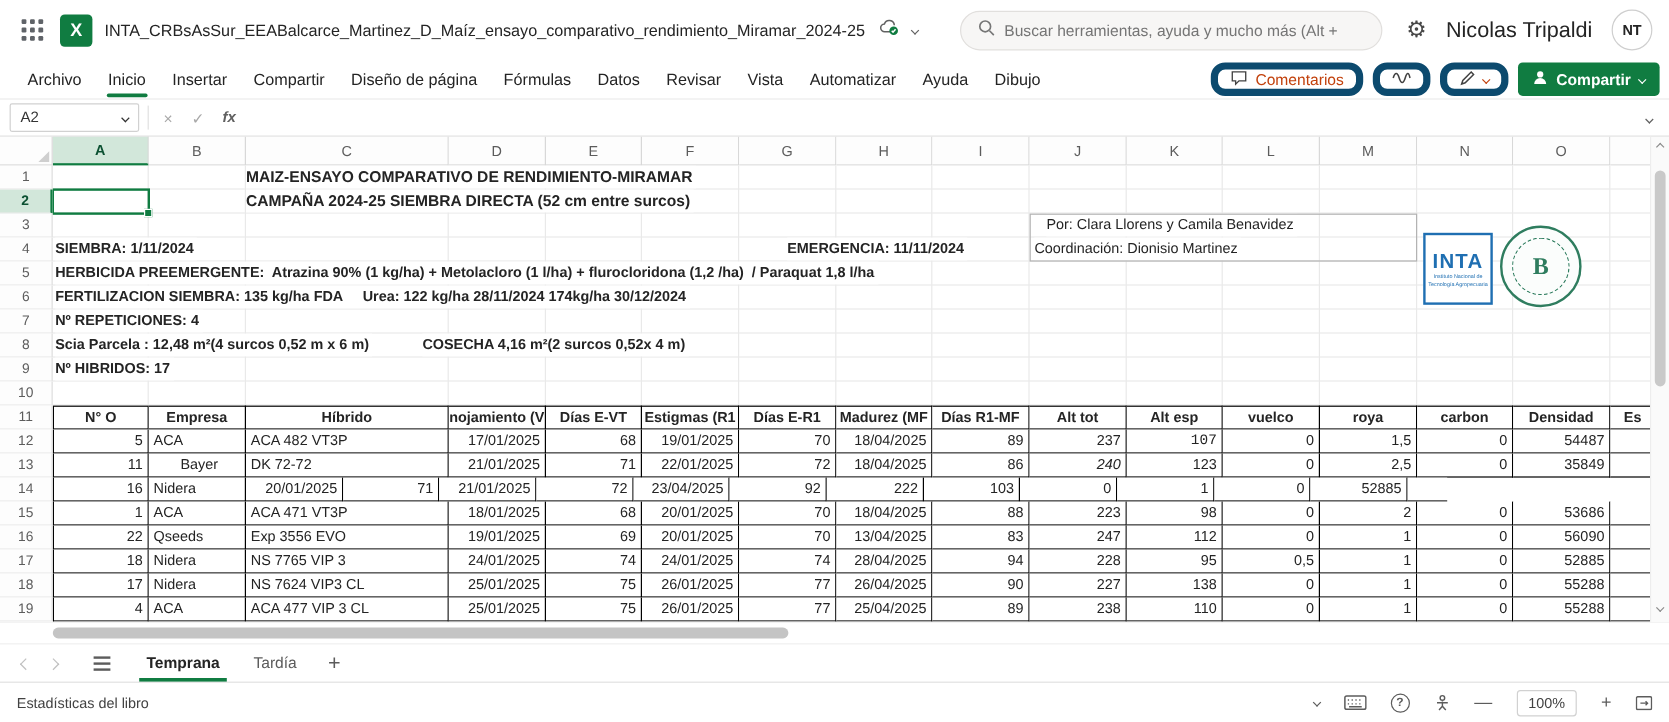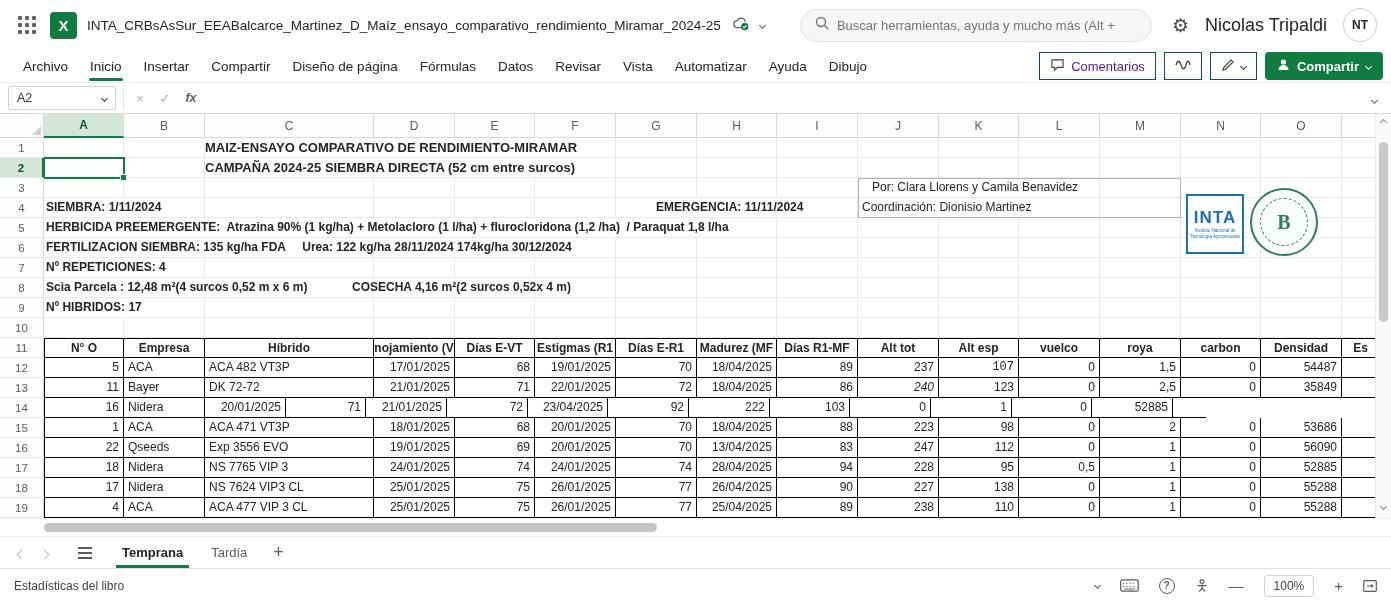--- a/index.html
+++ b/index.html
@@ -32,7 +32,7 @@
   .rtab{padding:7px 11px;font-size:13.5px;cursor:pointer;position:relative;white-space:nowrap;}
   .rtab.active::after{content:"";position:absolute;left:10px;right:10px;bottom:0;height:2.5px;background:#107C41;border-radius:2px;}
   .ribbon-right{margin-left:auto;display:flex;align-items:center;gap:8px;}
-  .btn-outline{display:flex;align-items:center;gap:6px;height:28px;padding:0 10px;border:1px solid #0c4a6e;border-radius:0;background:#fff;font-size:13px;cursor:pointer;color:#4c1d95;}
+  .btn-outline{display:flex;align-items:center;gap:6px;height:28px;padding:0 10px;border:6px solid #0c4a6e;border-radius:12px;background:#fff;font-size:13px;cursor:pointer;color:#c2410c;}
   .btn-share{display:flex;align-items:center;gap:7px;height:28px;padding:0 12px;border:none;border-radius:4px;background:#107C41;color:#fff;font-size:13px;font-weight:bold;cursor:pointer;}
 
   

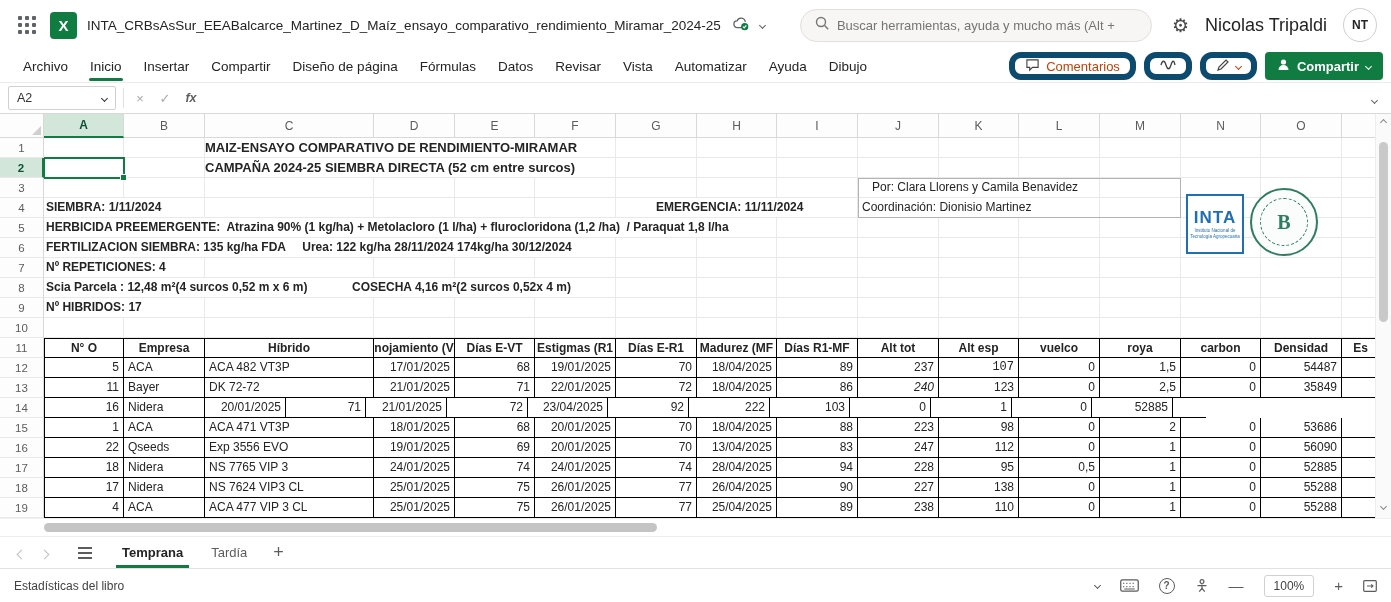--- a/index.html
+++ b/index.html
@@ -331,7 +331,7 @@
         </div>
       <div class="srow table" data-r="13">
           <div class="cell first c-r" style="width: 80px;">11</div>
-          <div class="cell c-l" style="width: 81px;">Bayer</div>
+          <div class="cell c-l" style="width: 81px; text-align: center;">Bayer</div>
           <div class="cell c-l" style="width: 169px;">DK 72-72</div>
           <div class="cell c-r" style="width: 81px;">21/01/2025</div>
           <div class="cell c-r" style="width: 80px;">71</div>

